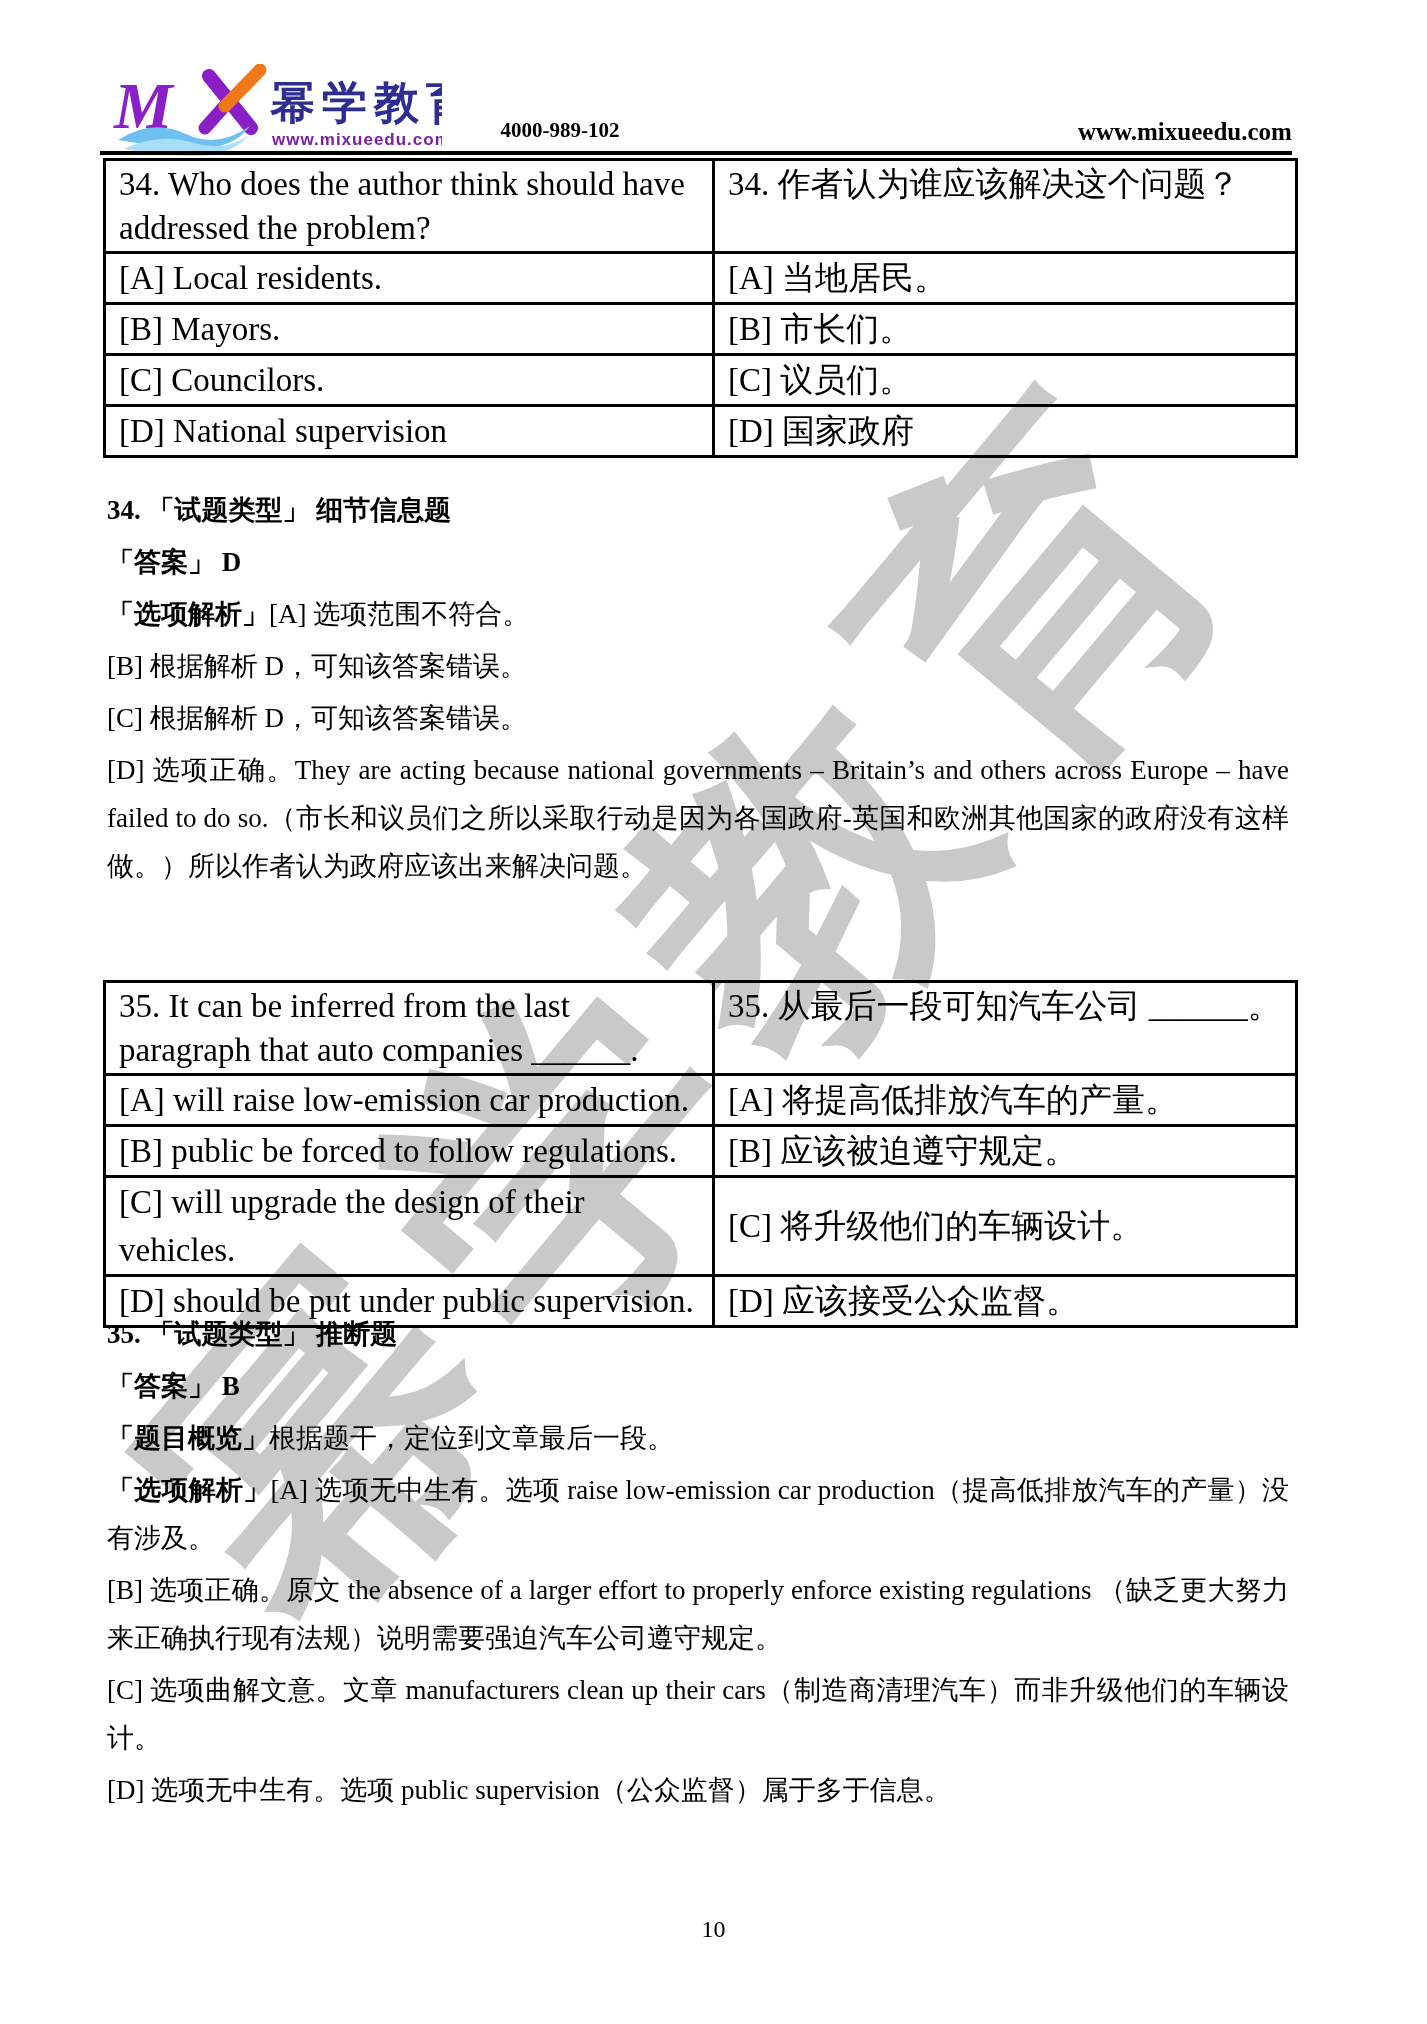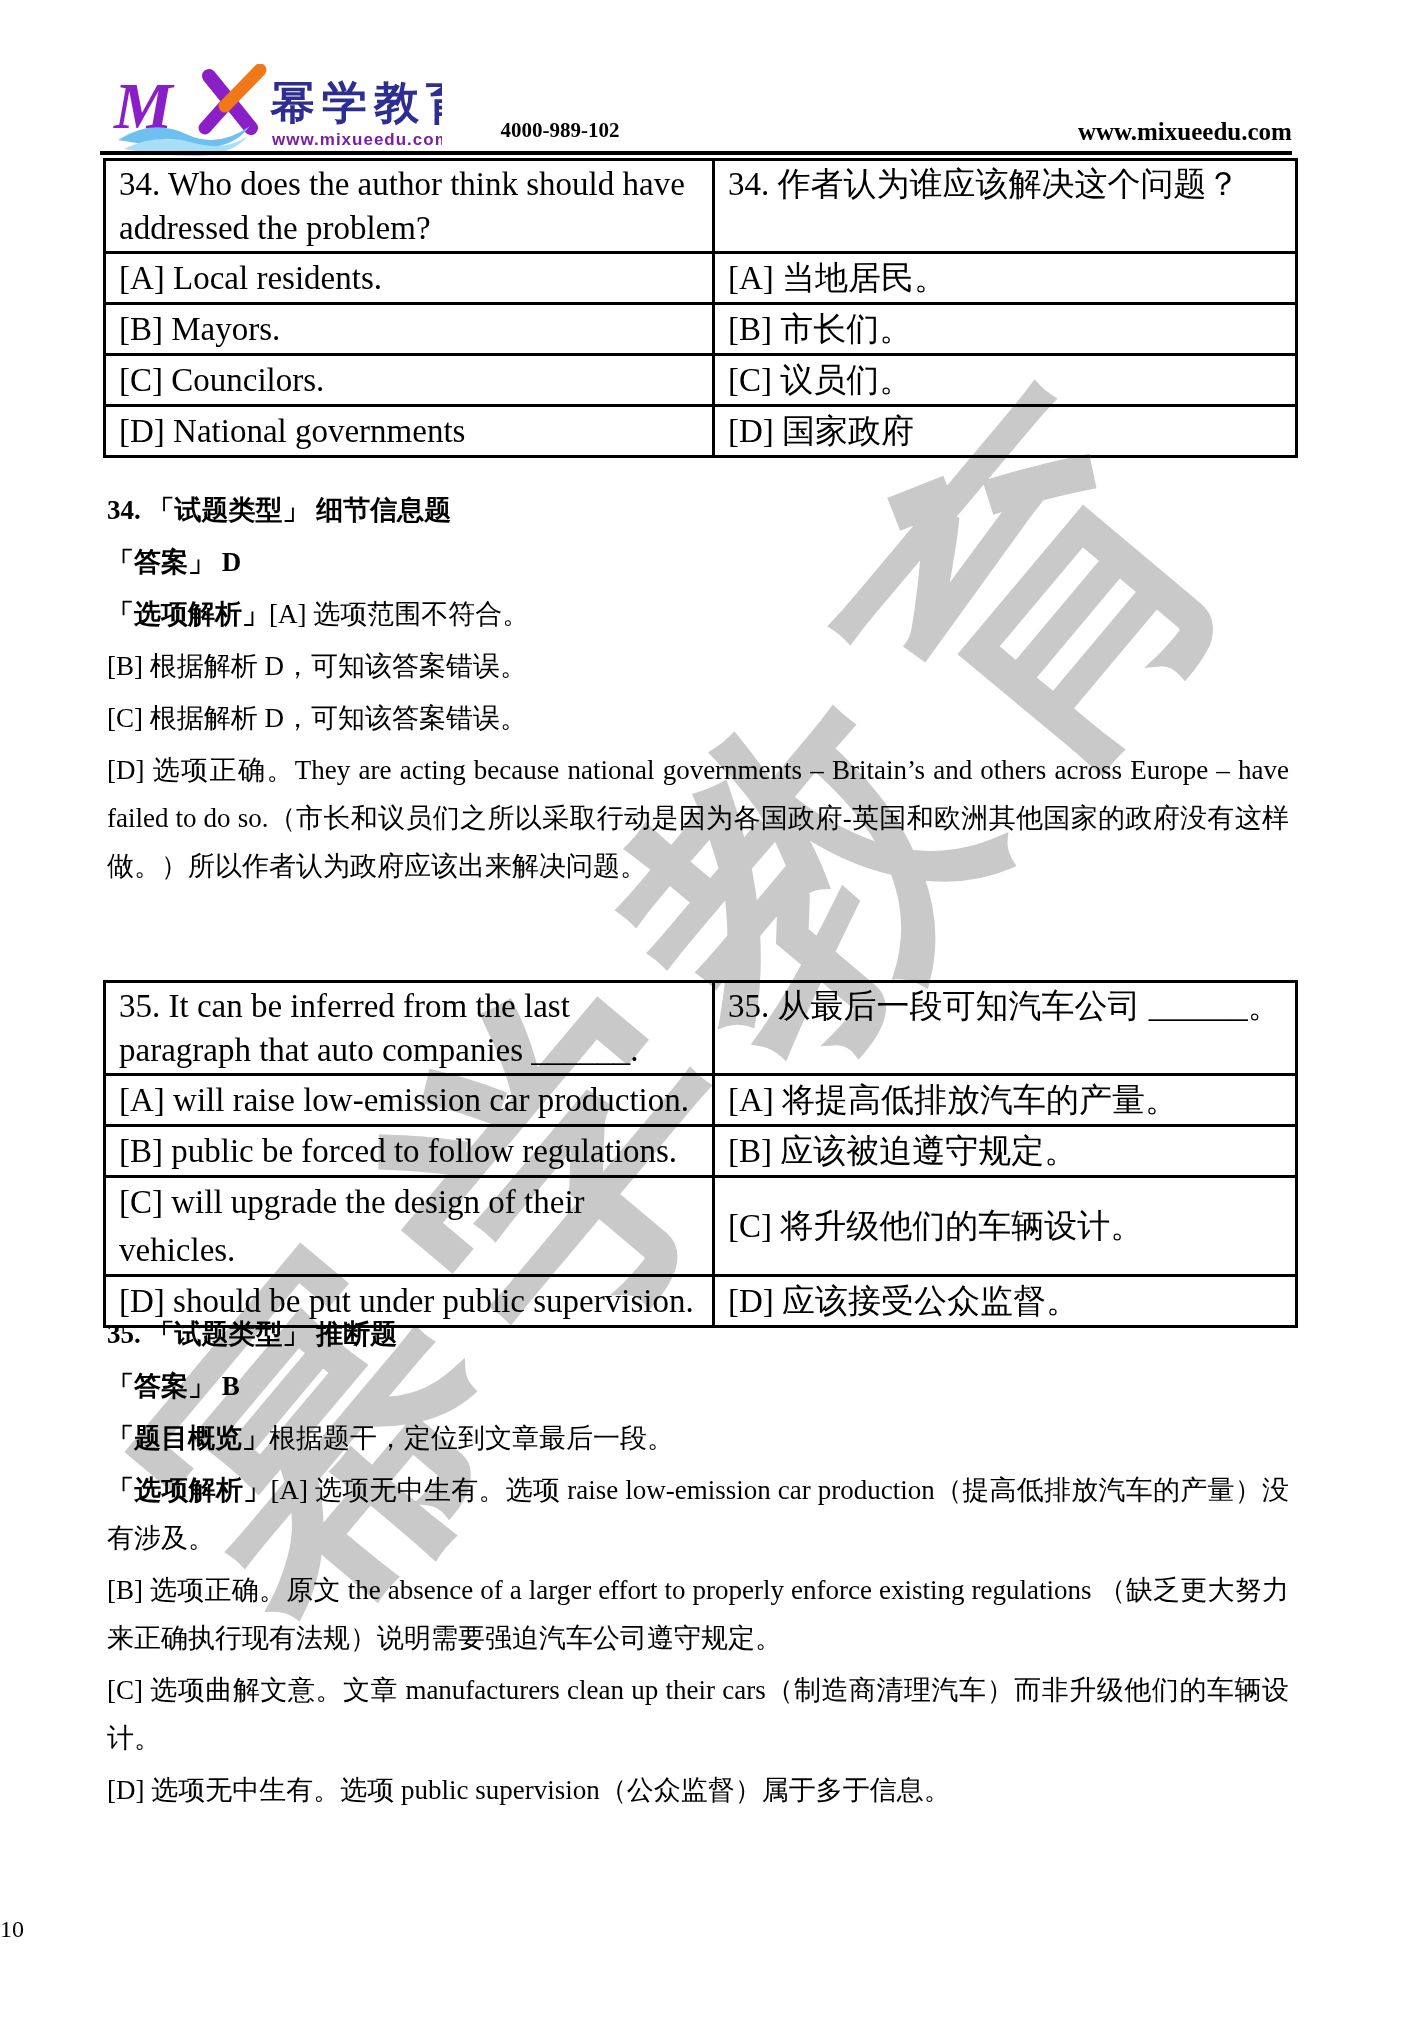--- a/index.html
+++ b/index.html
@@ -111,7 +111,7 @@
         <td>[C] 议员们。</td>
       </tr>
       <tr>
-        <td>[D] National governments</td>
+        <td>[D] National supervision</td>
         <td>[D] 国家政府</td>
       </tr>
     </tbody>

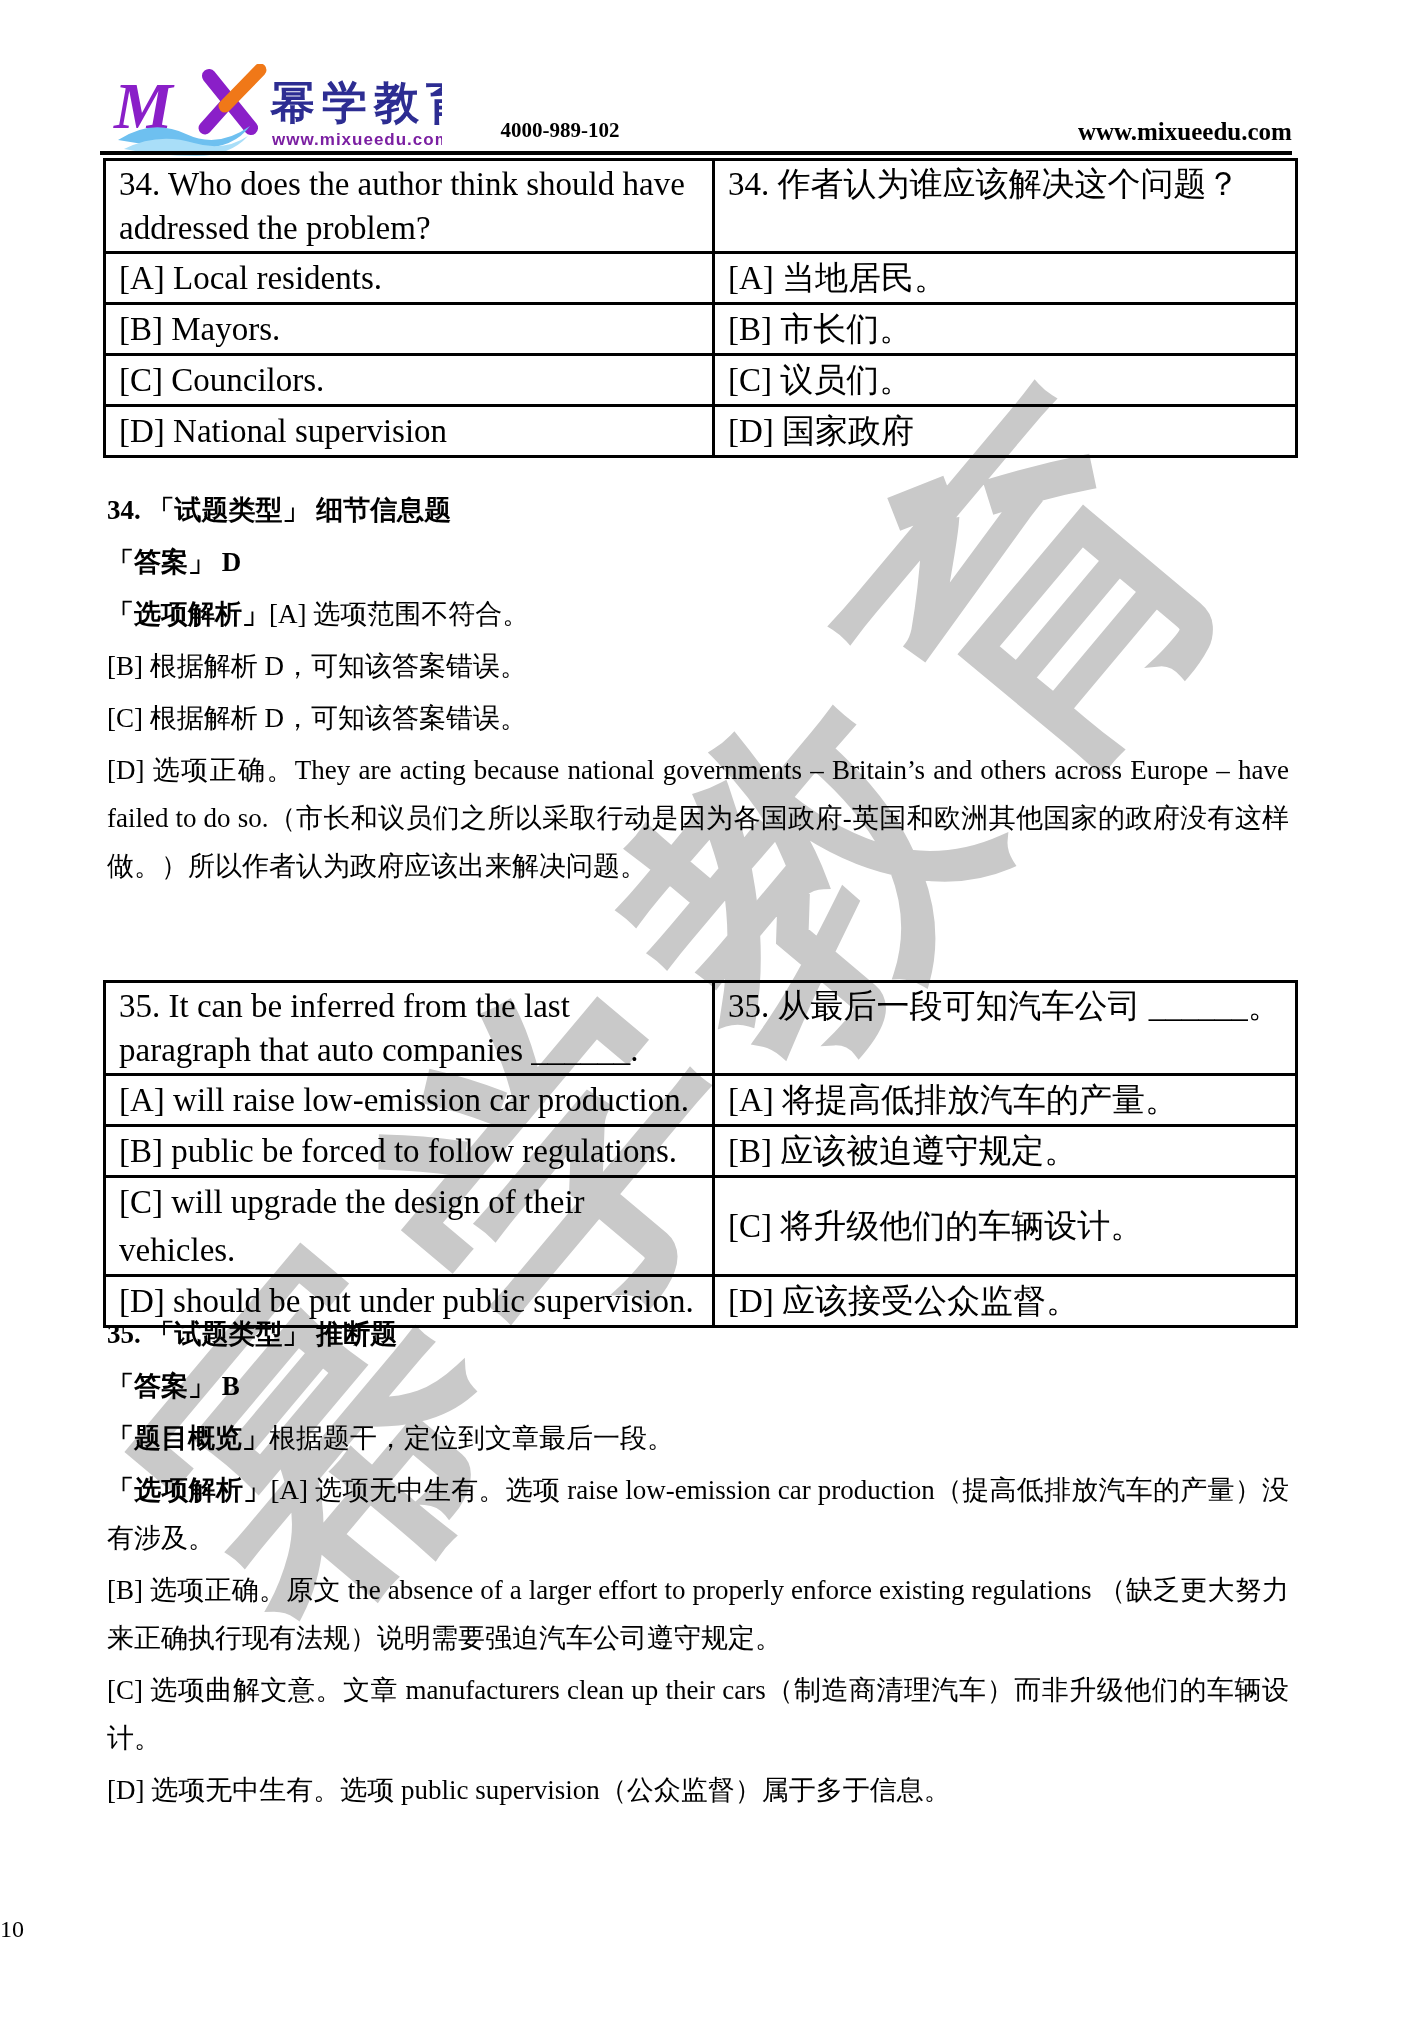--- a/index.html
+++ b/index.html
@@ -54,7 +54,7 @@
 
   
   .page-number {
-    position:absolute; left:0; top:1916px; width:1427px; 
+    position:absolute; left:0; top:1916px; width:1427px; text-align:center;
     font-size:24px;
   }
 </style>

